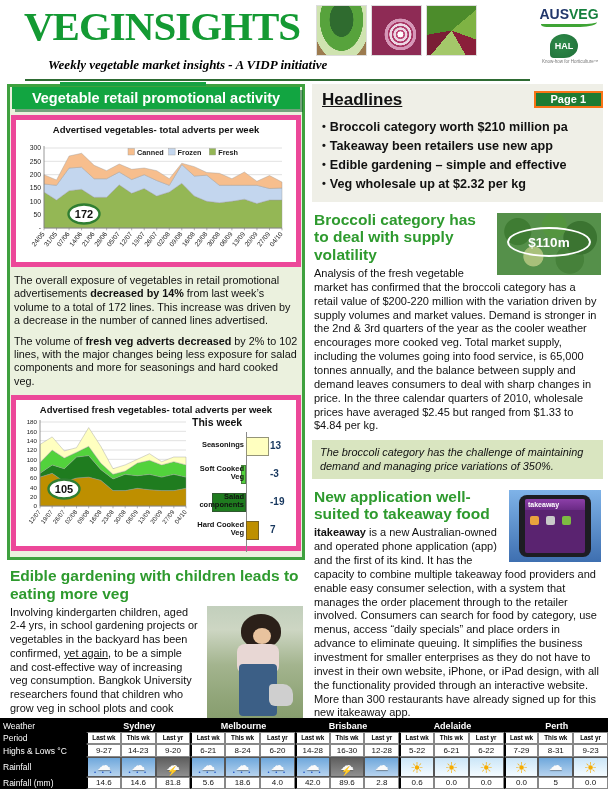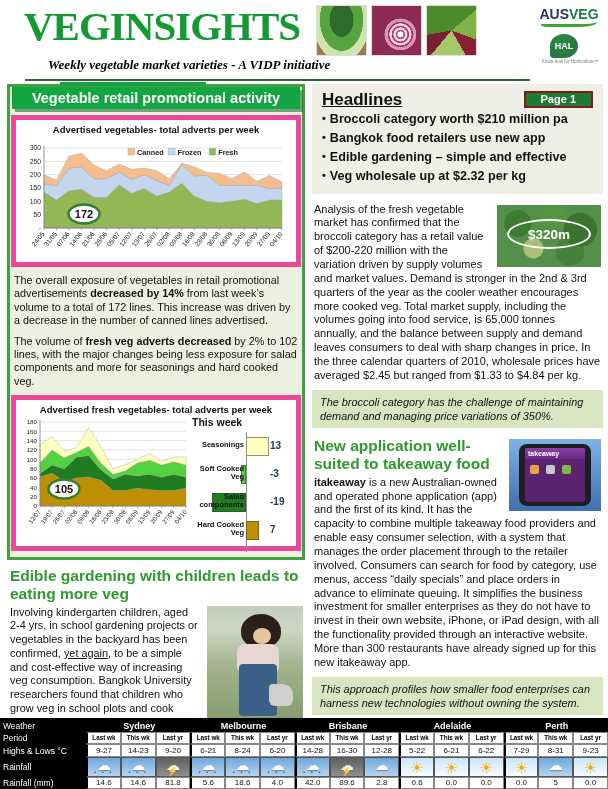--- a/index.html
+++ b/index.html
@@ -148,7 +148,7 @@
 
 <div class="header">
   <div class="masthead">VEGINSIGHTS</div>
-  <div class="tagline">Weekly vegetable market varieties  - A VIDP initiative</div>
+  <div class="tagline">Weekly vegetable market insights  - A VIDP initiative</div>
   <div class="hdr-photos">
     <div class="hdr-photo ph-bokchoy"></div>
     <div class="hdr-photo ph-onion"></div>

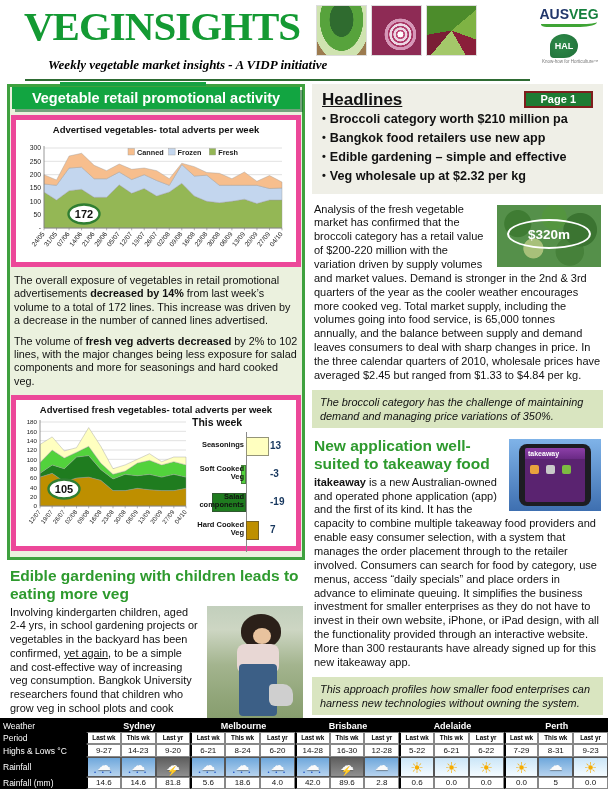--- a/index.html
+++ b/index.html
@@ -81,7 +81,7 @@
 
   
   .headlines { background:#EFEFE7; padding:6px 8px 7px 10px; position:relative; }
-  .headlines-title { font-weight:bold; font-size:17px; text-decoration:underline; margin-bottom:0; }
+  .headlines-title { font-weight:bold; font-size:17px; text-decoration:underline; margin-bottom:8px; }
   .page-badge {
     position:absolute; top:7px; right:10px; background:#1E7B33; color:#fff;
     border:2px solid #7f1d1d; font-weight:bold; font-size:11px; padding:0 15px 1px 15px;text-align:right;

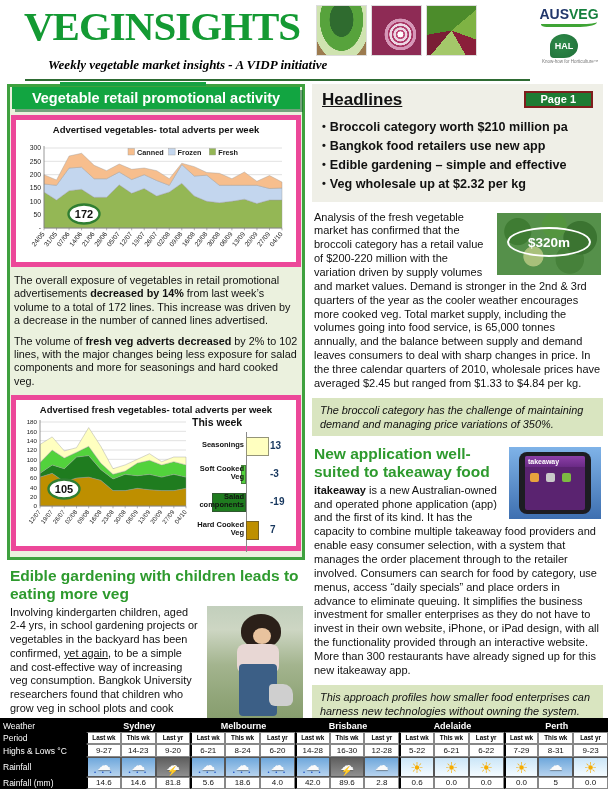--- a/index.html
+++ b/index.html
@@ -83,8 +83,8 @@
   .headlines { background:#EFEFE7; padding:6px 8px 7px 10px; position:relative; }
   .headlines-title { font-weight:bold; font-size:17px; text-decoration:underline; margin-bottom:8px; }
   .page-badge {
-    position:absolute; top:7px; right:10px; background:#1E7B33; color:#fff;
-    border:2px solid #7f1d1d; font-weight:bold; font-size:11px; padding:0 15px 1px 15px;text-align:right;
+    position:absolute; top:7px; right:0; background:#1E7B33; color:#fff;
+    border:2px solid #f97316; font-weight:bold; font-size:11px; padding:0 15px 1px 15px;text-align:right;
   }
   .headlines ul { list-style:none; }
   .headlines li { font-weight:bold; font-size:12.6px; line-height:1.52; display:flex; }

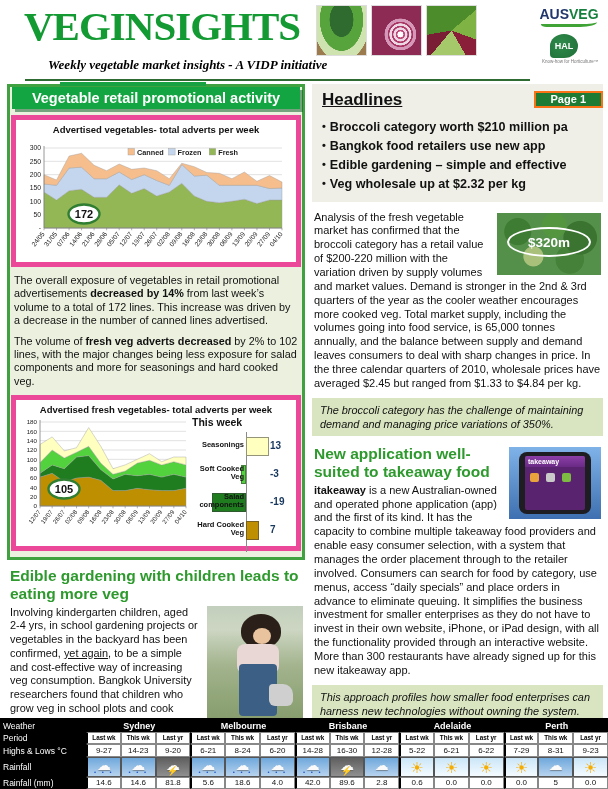--- a/index.html
+++ b/index.html
@@ -357,7 +357,7 @@
           </li>
           <li>
             <span class="bl">•</span>
-            <span>Bangkok food retailers use new app</span>
+            <span>Takeaway been retailers use new app</span>
           </li>
           <li>
             <span class="bl">•</span>

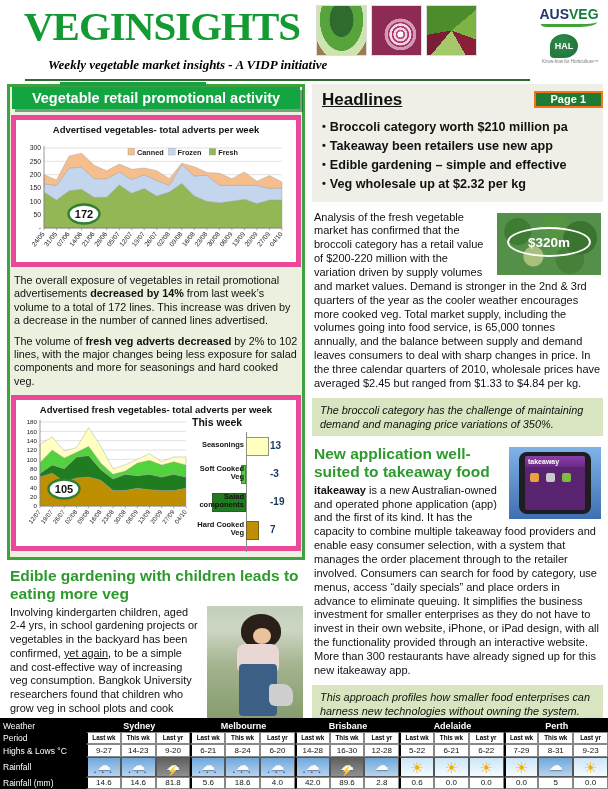--- a/index.html
+++ b/index.html
@@ -374,6 +374,7 @@
       <div class="broccoli-img">
         <div class="oval-badge">$320m</div>
       </div>
+      <div class="sec-title">Broccoli category has to deal with supply volatility</div>
       <div class="rbody">Analysis of the fresh vegetable market has confirmed that the broccoli category has a retail value of $200-220 million with the variation driven by supply volumes and market values.  Demand is stronger in the 2nd &amp; 3rd quarters of the year as the cooler weather encourages more cooked veg. Total market supply, including the volumes going into food service, is 65,000 tonnes annually, and the balance between supply and demand leaves consumers  to deal with sharp changes in price. In the three calendar quarters of 2010, wholesale prices have averaged $2.45 but ranged from $1.33 to $4.84 per kg.</div>
     </div>
     <div class="callout">The broccoli category has the challenge of maintaining demand and managing price variations of 350%.</div>

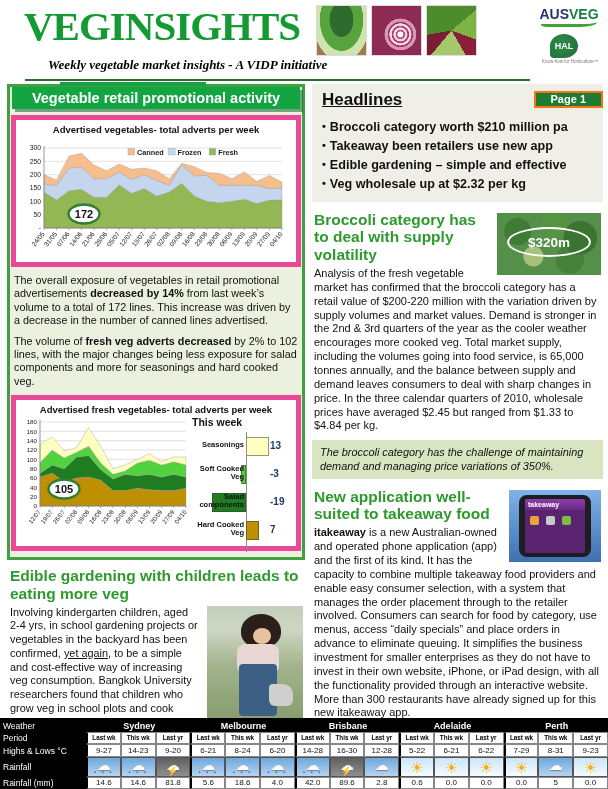--- a/index.html
+++ b/index.html
@@ -372,7 +372,7 @@
 
     <div class="rsec">
       <div class="broccoli-img">
-        <div class="oval-badge">$320m</div>
+        <div class="oval-badge">$110m</div>
       </div>
       <div class="sec-title">Broccoli category has to deal with supply volatility</div>
       <div class="rbody">Analysis of the fresh vegetable market has confirmed that the broccoli category has a retail value of $200-220 million with the variation driven by supply volumes and market values.  Demand is stronger in the 2nd &amp; 3rd quarters of the year as the cooler weather encourages more cooked veg. Total market supply, including the volumes going into food service, is 65,000 tonnes annually, and the balance between supply and demand leaves consumers  to deal with sharp changes in price. In the three calendar quarters of 2010, wholesale prices have averaged $2.45 but ranged from $1.33 to $4.84 per kg.</div>

